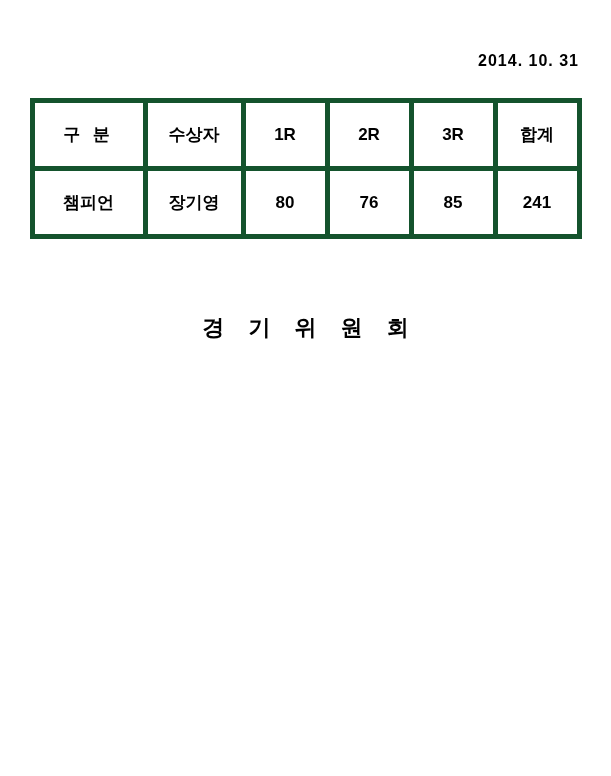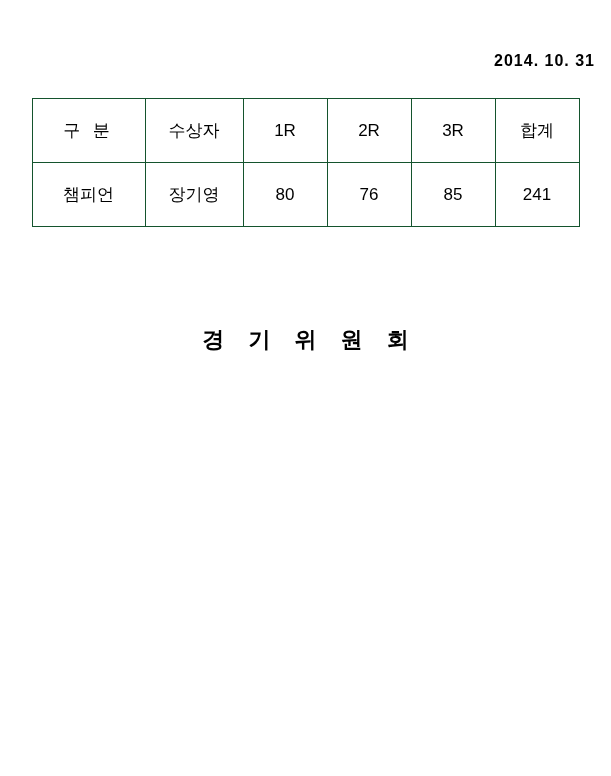--- a/index.html
+++ b/index.html
@@ -40,7 +40,7 @@
     font-size: 16px;
     font-weight: bold;
     margin-top: 52px;
-    padding-right: 16px;
+    padding-right: 32px;
     letter-spacing: 1px;
   }
   .table-wrap {

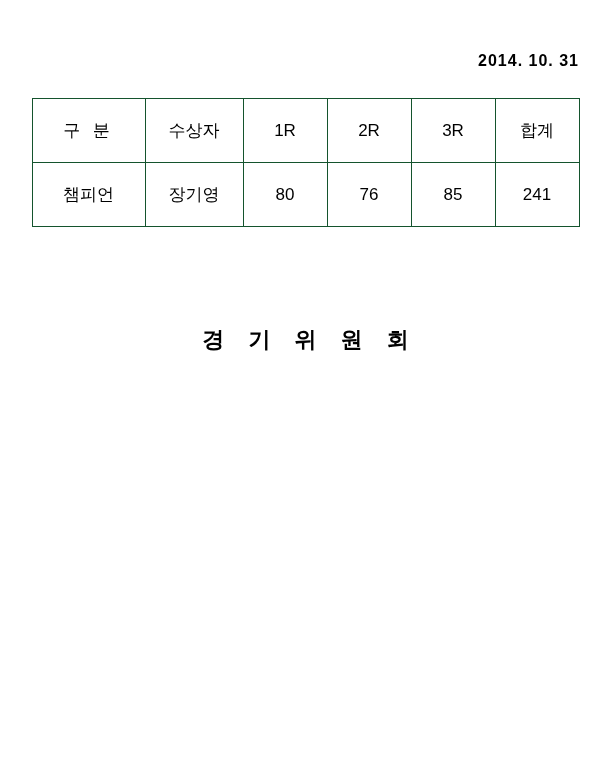--- a/index.html
+++ b/index.html
@@ -54,12 +54,12 @@
     table-layout: fixed;
   }
   table.results td, table.results th {
-    border: 1px solid #14532d;
+    border: 5px solid #14532d;
     height: 63px;
     text-align: center;
     vertical-align: middle;
     font-size: 17px;
-    font-weight: normal;
+    font-weight: bold;
     padding: 0;
   }
   table.results thead th {

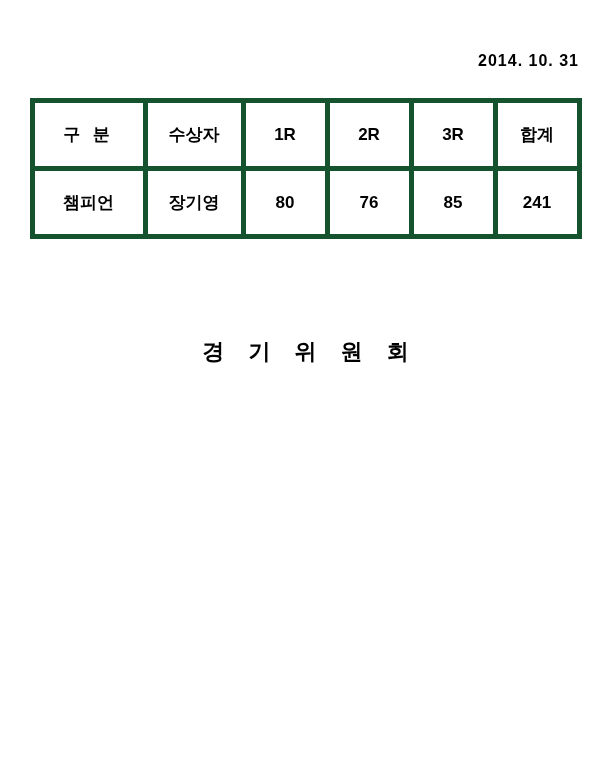--- a/index.html
+++ b/index.html
@@ -76,7 +76,7 @@
     font-size: 22px;
     font-weight: bold;
     letter-spacing: 9px;
-    margin-top: 98px;
+    margin-top: 74px;
     padding-left: 9px;
   }
   .spaced { letter-spacing: 4px; }

